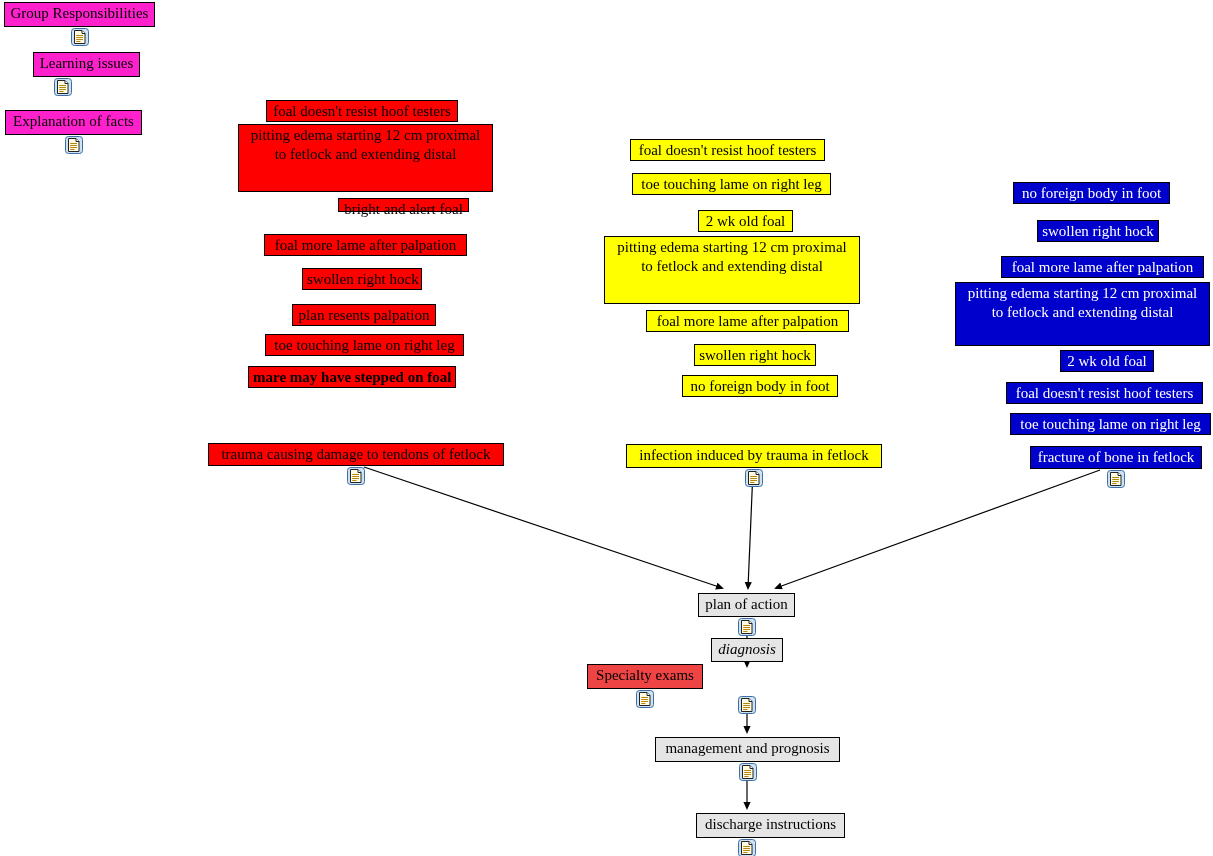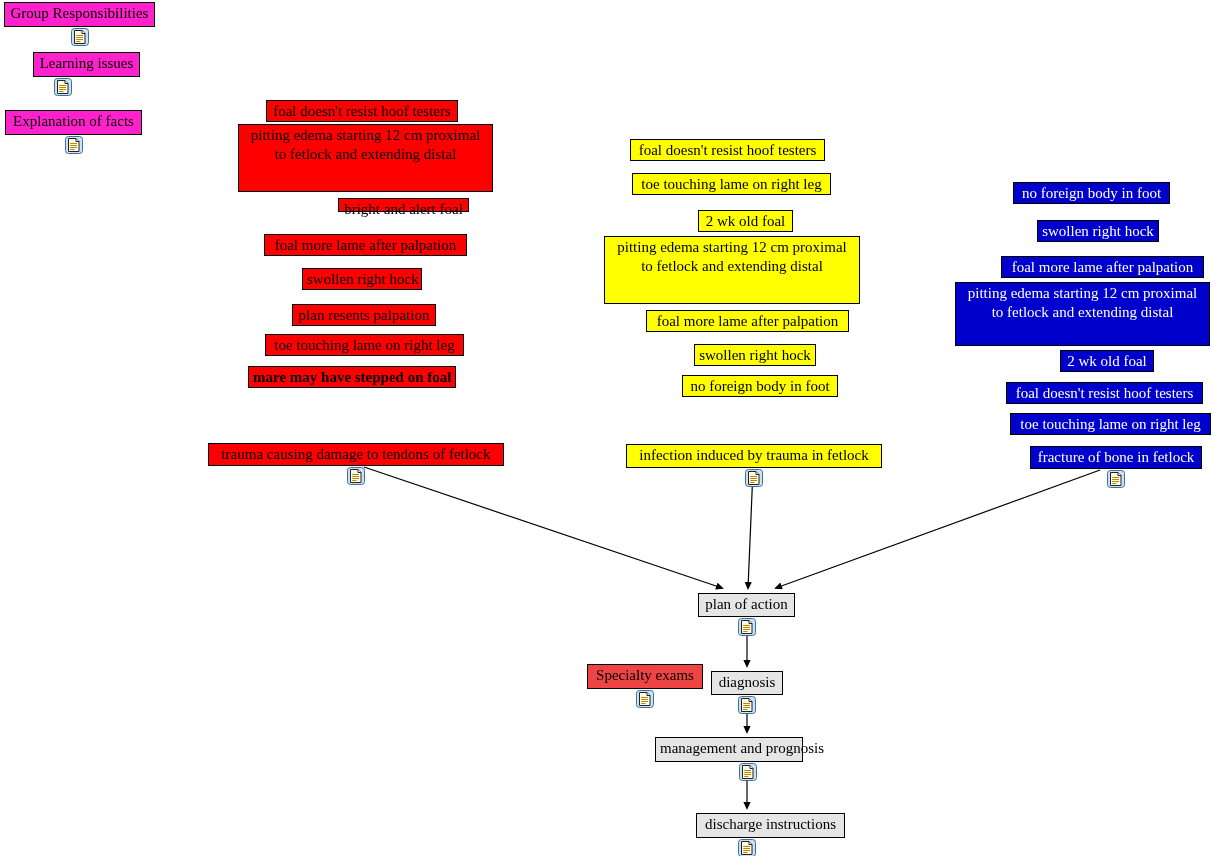--- a/index.html
+++ b/index.html
@@ -109,7 +109,7 @@
       <div class="node blue" style="left: 1030px; top: 446px; width: 172px; height: 23px;"><span>fracture of bone in fetlock</span></div>
       <div class="node green" style="left: 698px; top: 593px; width: 97px; height: 24px;"><span>plan of action</span></div>
       <div class="node white" style="left: 587px; top: 664px; width: 116px; height: 25px;"><span>Specialty exams</span></div>
-      <div class="node green" style="left: 711px; top: 671px; width: 72px; height: 24px;"><span>diagnosis</span></div>
+      <div class="node green" style="left: 711px; top: 638px; width: 72px; height: 24px; font-style: italic;"><span>diagnosis</span></div>
       <div class="node green" style="left: 655px; top: 737px; width: 148px; height: 25px;"><span>management and prognosis</span></div>
       <div class="node green" style="left: 696px; top: 813px; width: 149px; height: 25px;"><span>discharge instructions</span></div>
     </div>

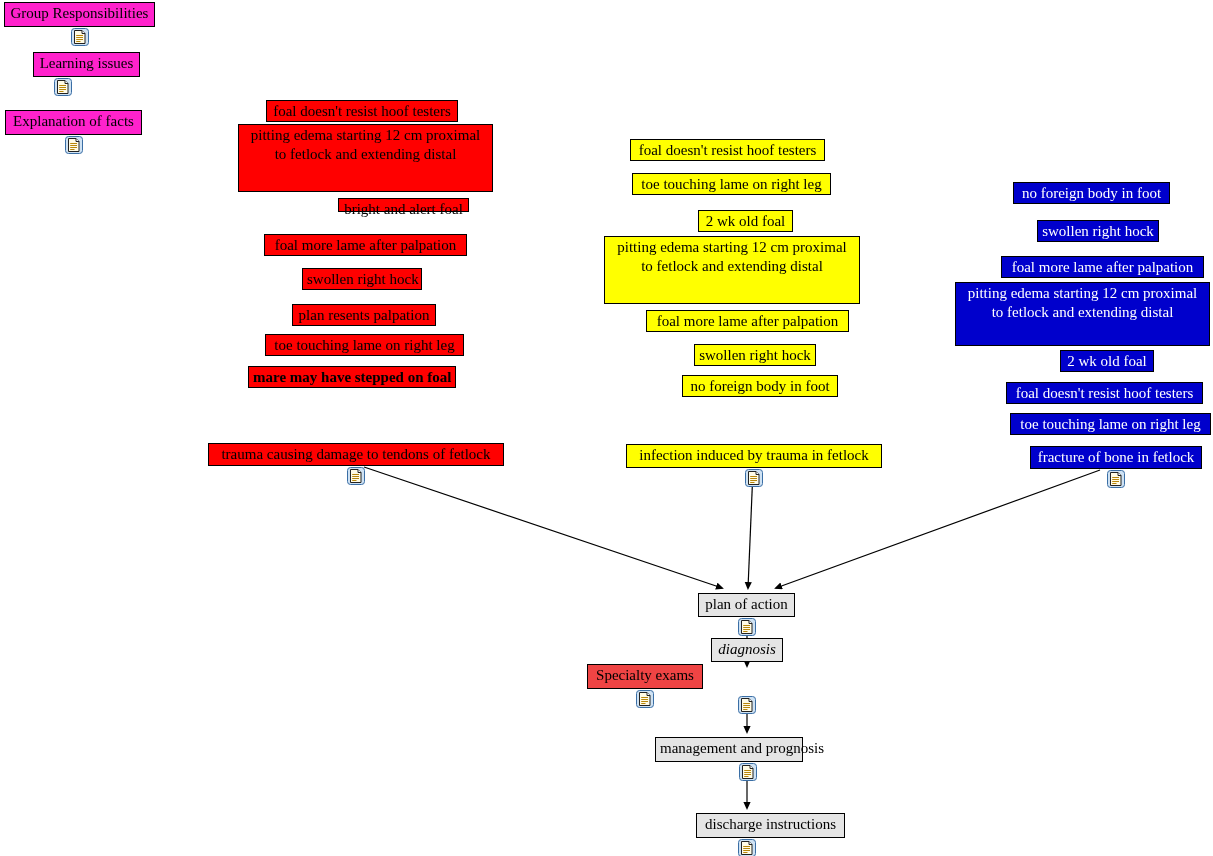--- a/index.html
+++ b/index.html
@@ -110,7 +110,7 @@
       <div class="node green" style="left: 698px; top: 593px; width: 97px; height: 24px;"><span>plan of action</span></div>
       <div class="node white" style="left: 587px; top: 664px; width: 116px; height: 25px;"><span>Specialty exams</span></div>
       <div class="node green" style="left: 711px; top: 638px; width: 72px; height: 24px; font-style: italic;"><span>diagnosis</span></div>
-      <div class="node green" style="left: 655px; top: 737px; width: 148px; height: 25px;"><span>management and prognosis</span></div>
+      <div class="node green" style="left: 655px; top: 737px; width: 185px; height: 25px;"><span>management and prognosis</span></div>
       <div class="node green" style="left: 696px; top: 813px; width: 149px; height: 25px;"><span>discharge instructions</span></div>
     </div>
   <div id="icon-layer">

